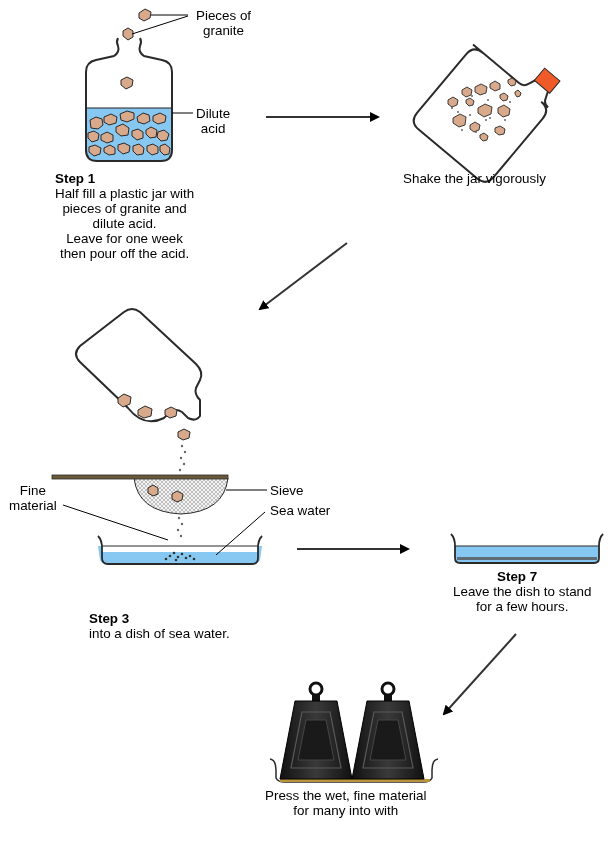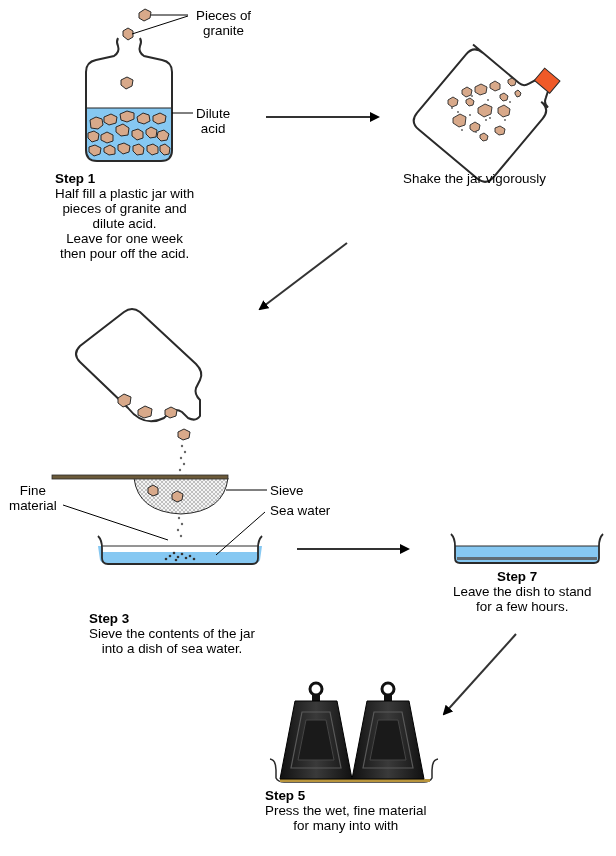--- a/index.html
+++ b/index.html
@@ -221,7 +221,6 @@
 
 <div class="step-block" style="left:89px;top:569px;margin-top:42px;">
   <div class="step-title">Step 3</div>
-  <span class="step-line">Sieve the contents of the jar</span>
   <span class="step-line">into a dish of sea water.</span>
 </div>
 

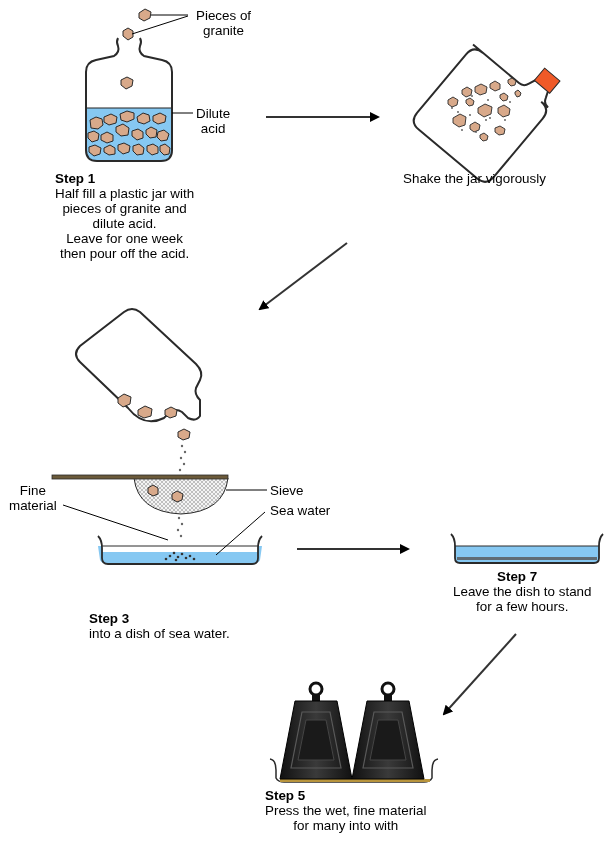--- a/index.html
+++ b/index.html
@@ -231,7 +231,6 @@
 </div>
 
 <div class="step-block" style="left:265px;top:788px;">
-  <div class="step-title">Step 5</div>
   <span class="step-line">Press the wet, fine material</span>
   <span class="step-line">for many into with</span>
 </div>

